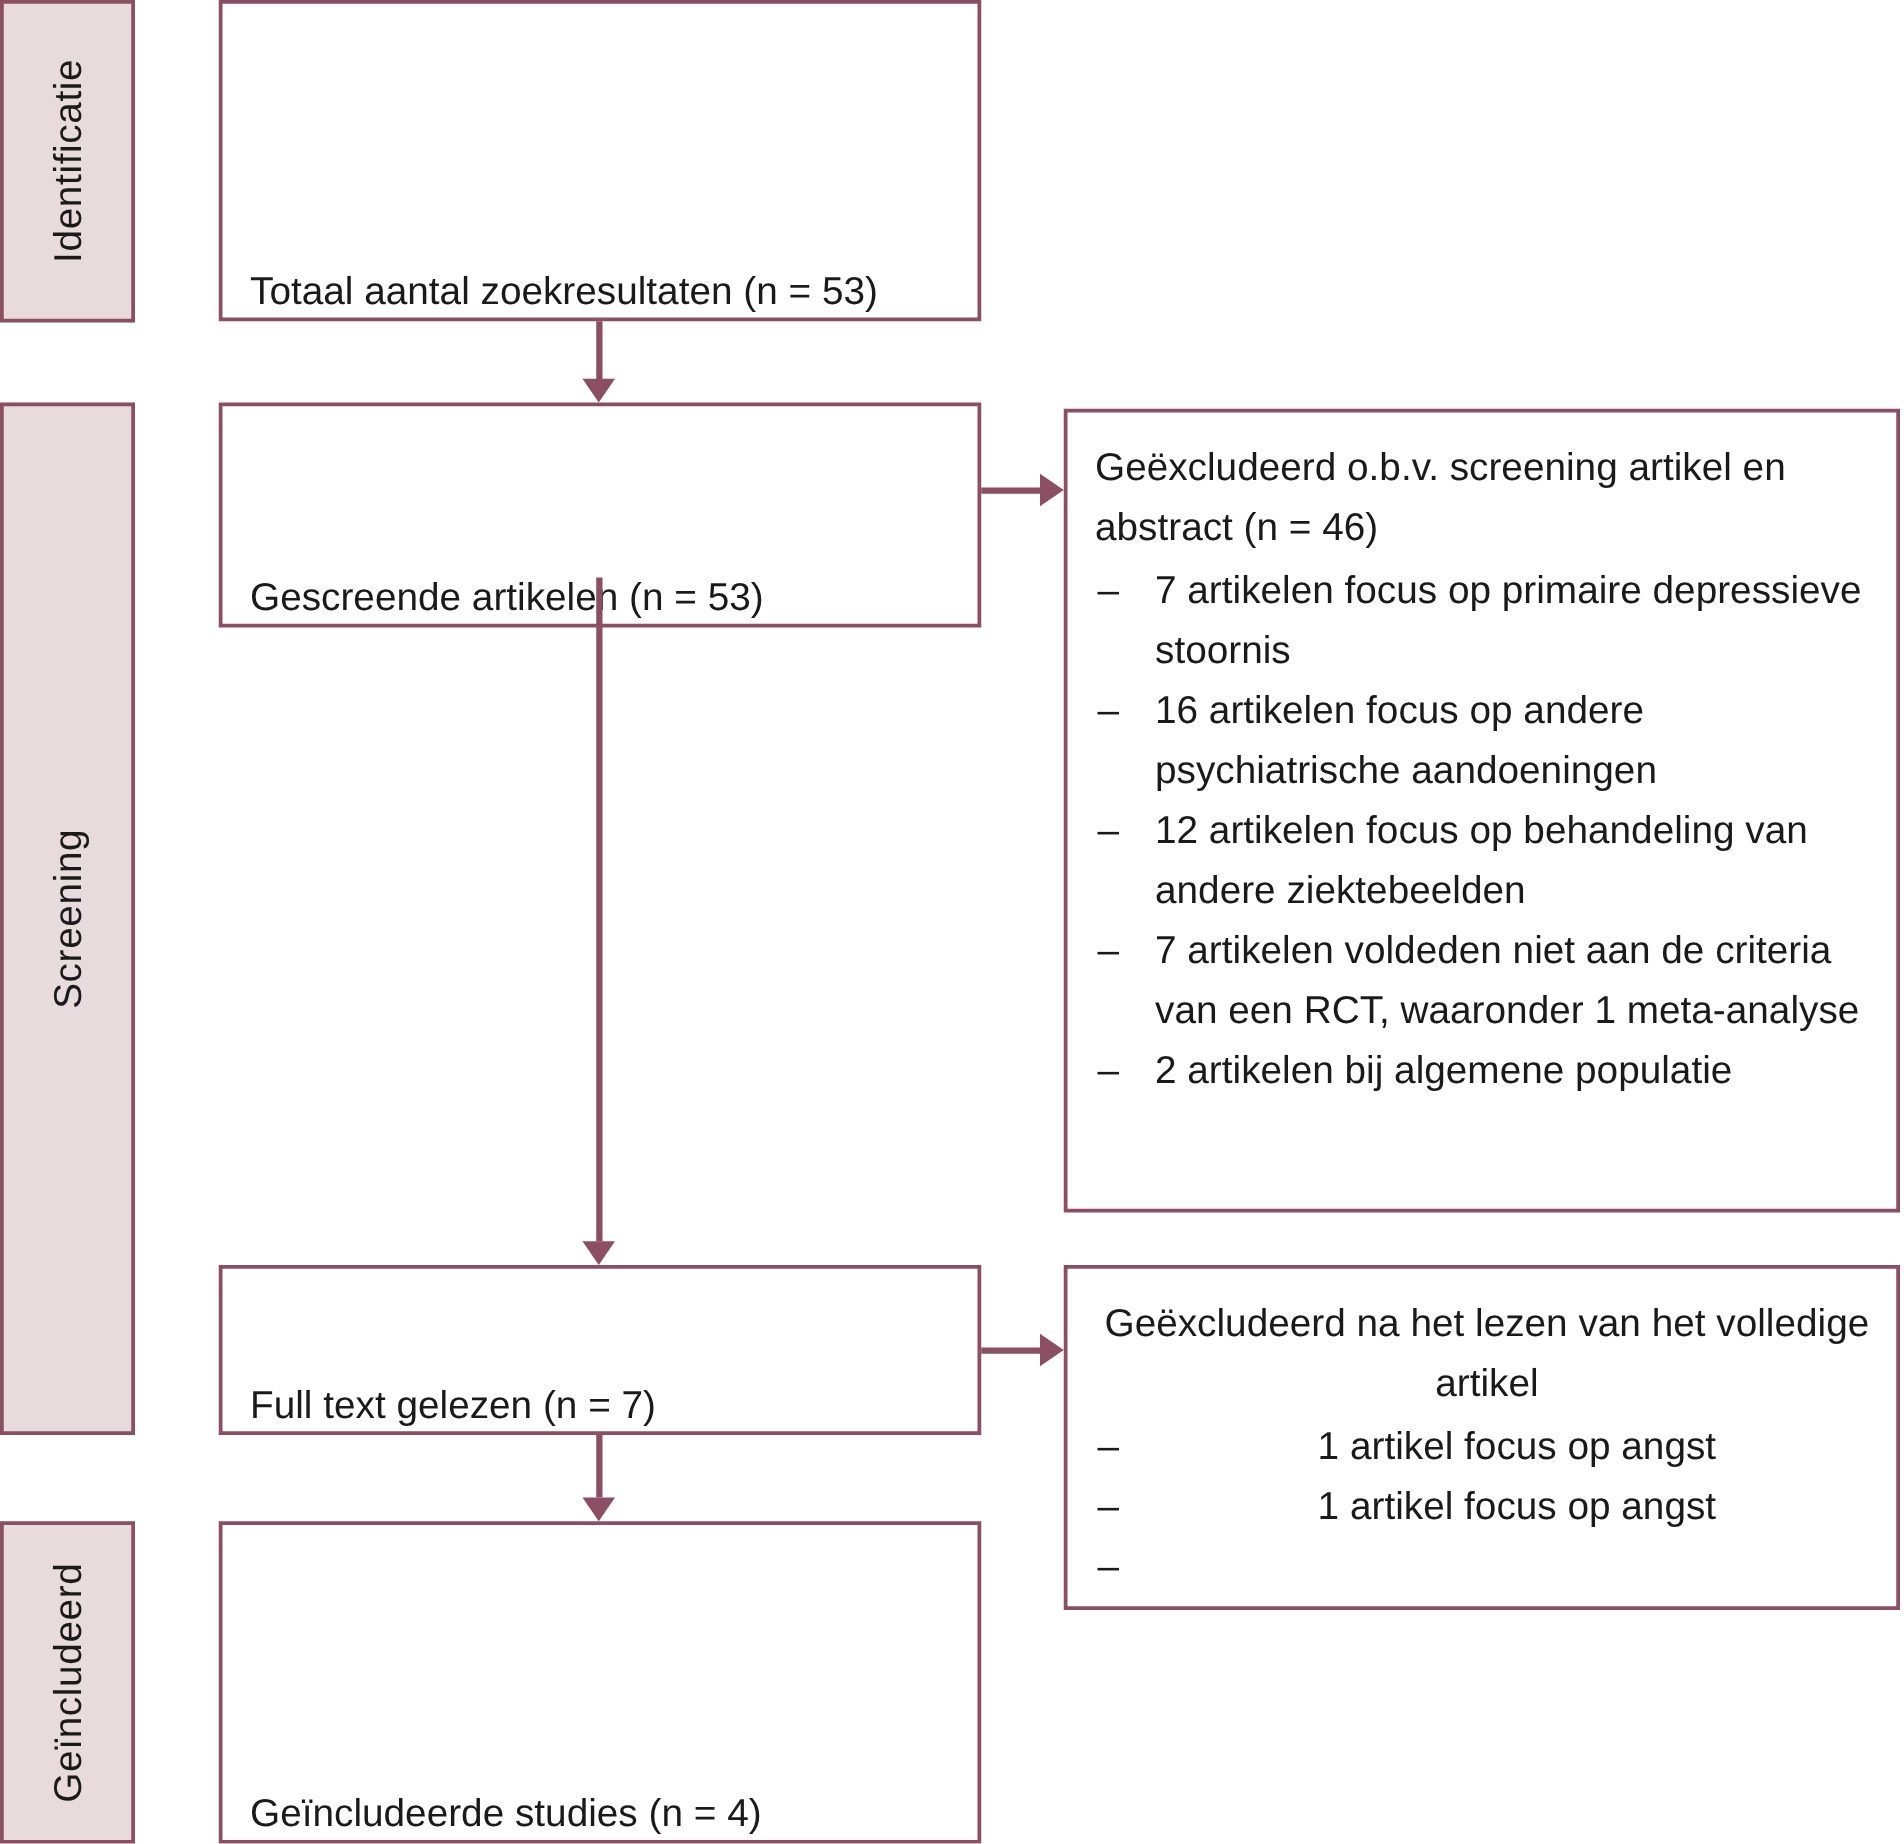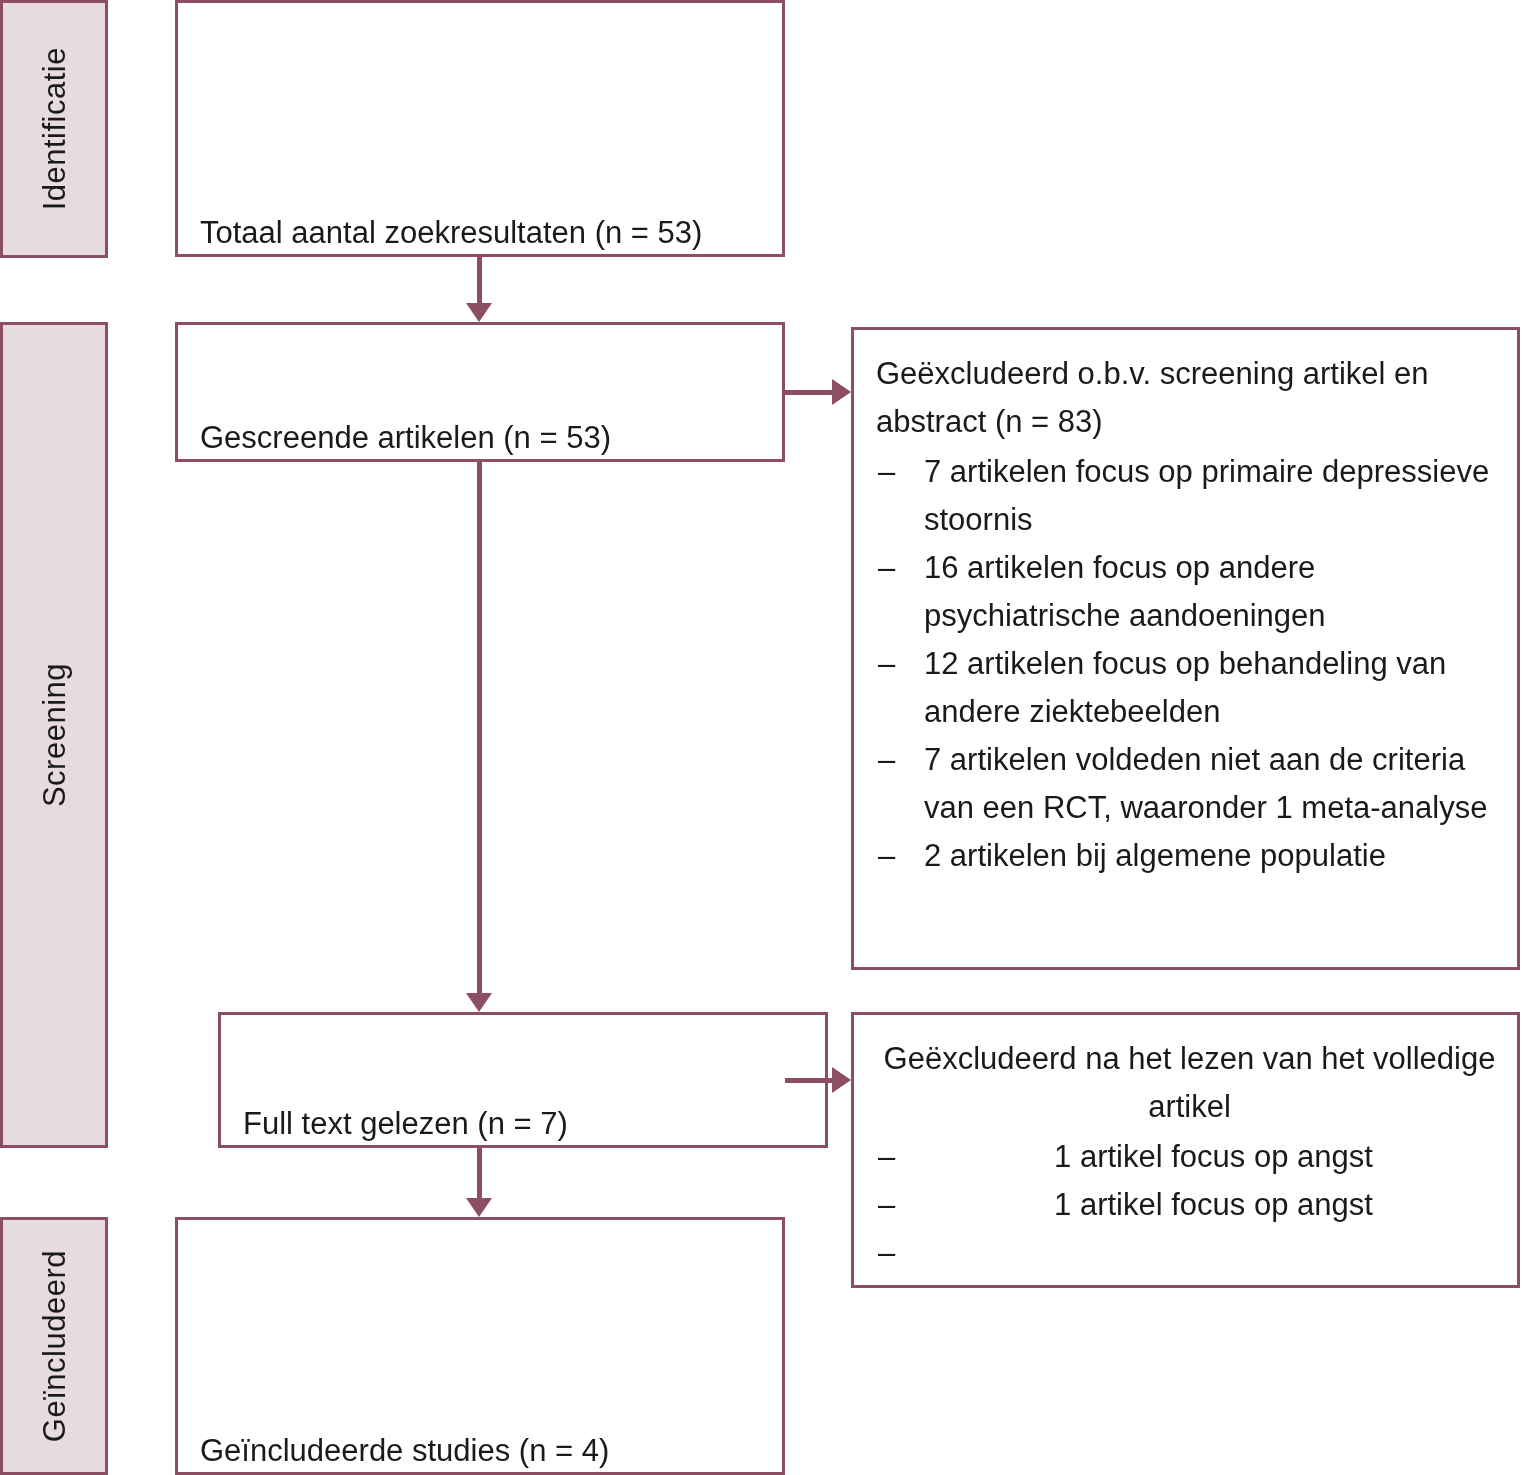--- a/index.html
+++ b/index.html
@@ -149,7 +149,7 @@
   </div>
 
   <div class="excl-box" style="left:851px; top:327px; width:669px; height:643px;">
-    <p class="excl-title">Geëxcludeerd o.b.v. screening artikel en abstract (n = 83)</p>
+    <p class="excl-title">Geëxcludeerd o.b.v. screening artikel en abstract (n = 46)</p>
     <ul class="excl-list">
       <li>
         <span class="dash">–</span>

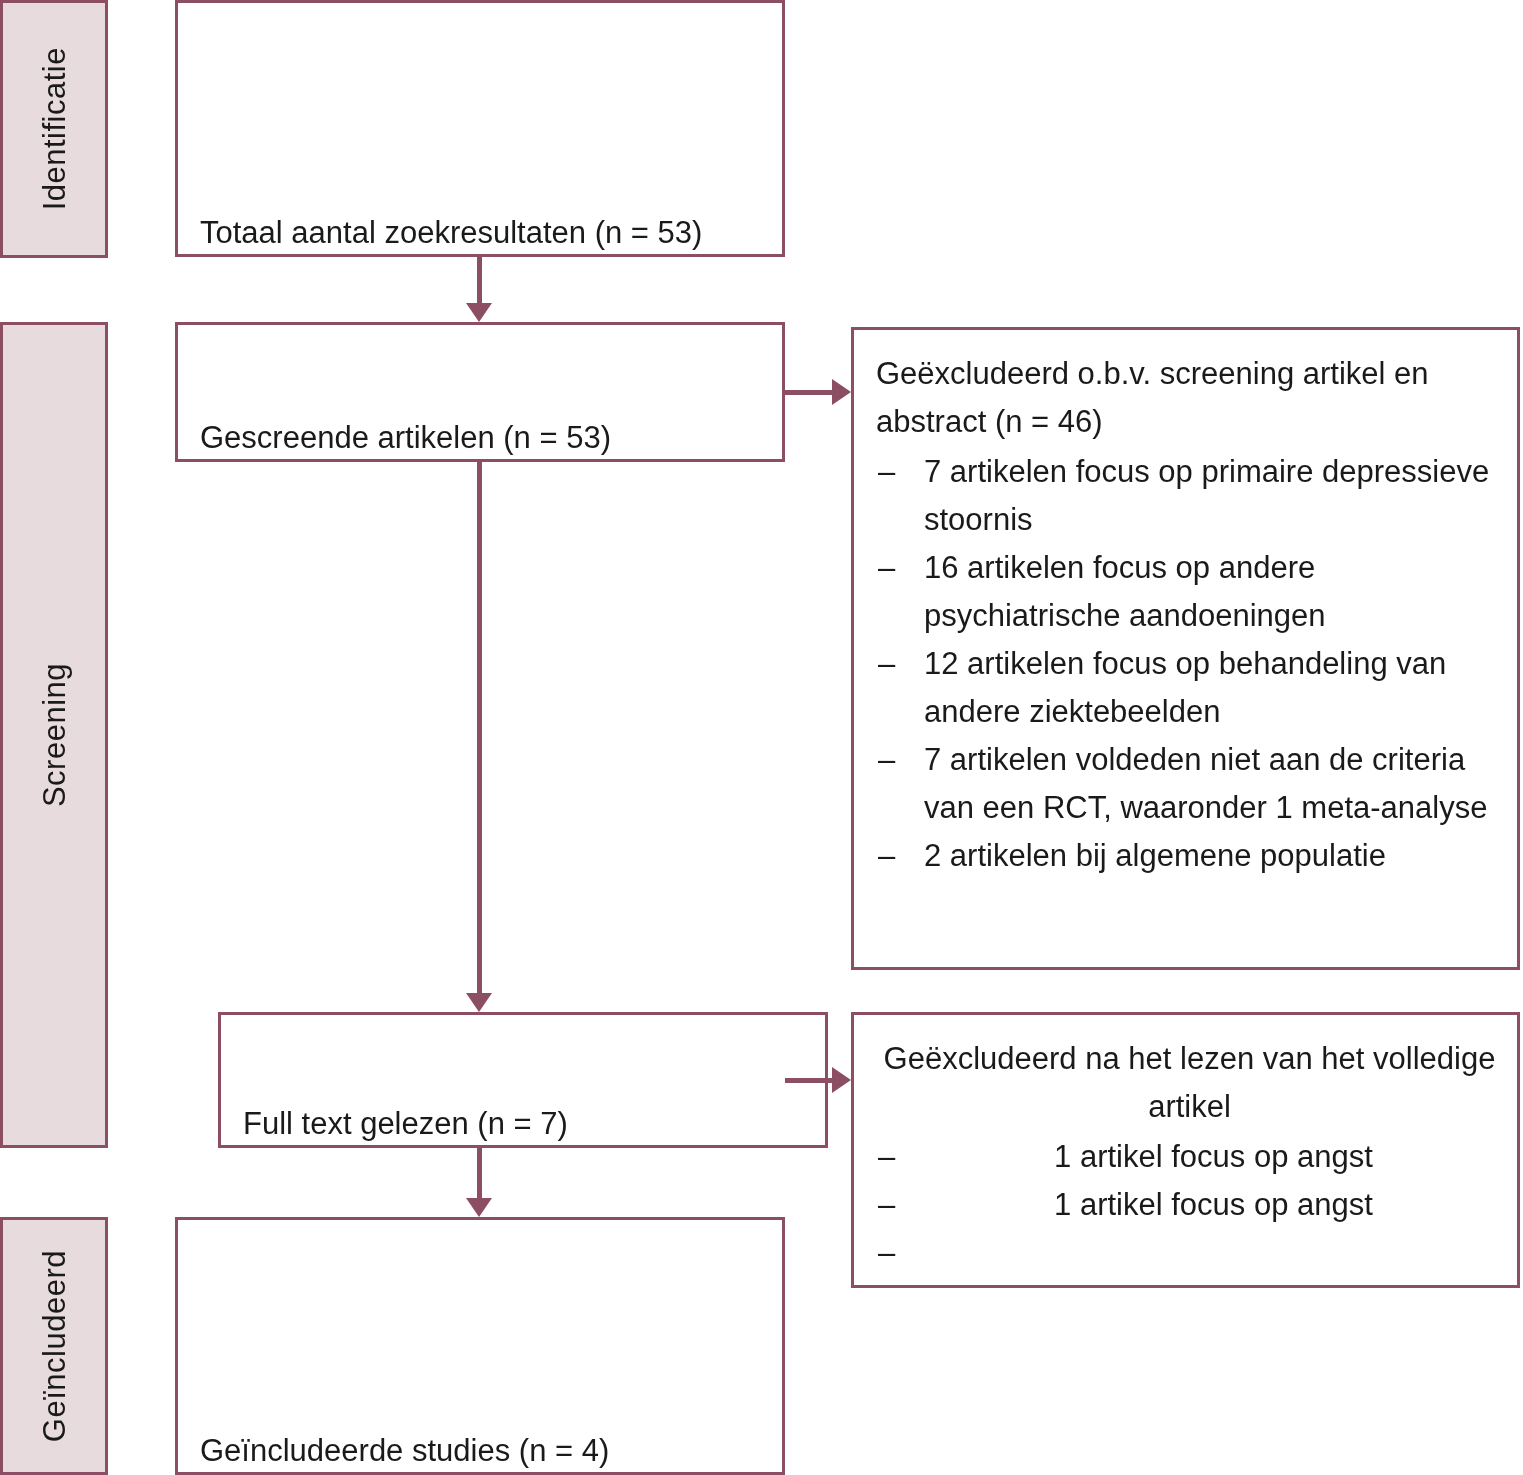--- a/index.html
+++ b/index.html
@@ -136,7 +136,7 @@
     <span class="box-text">Totaal aantal zoekresultaten (n = 53)</span>
   </div>
 
-  <div class="flow-box" style="left:175px; top:322px; width:610px; height:140px;">
+  <div class="flow-box" style="left:175px; top:322px; width:610px; height:180px;">
     <span class="box-text">Gescreende artikelen (n = 53)</span>
   </div>
 

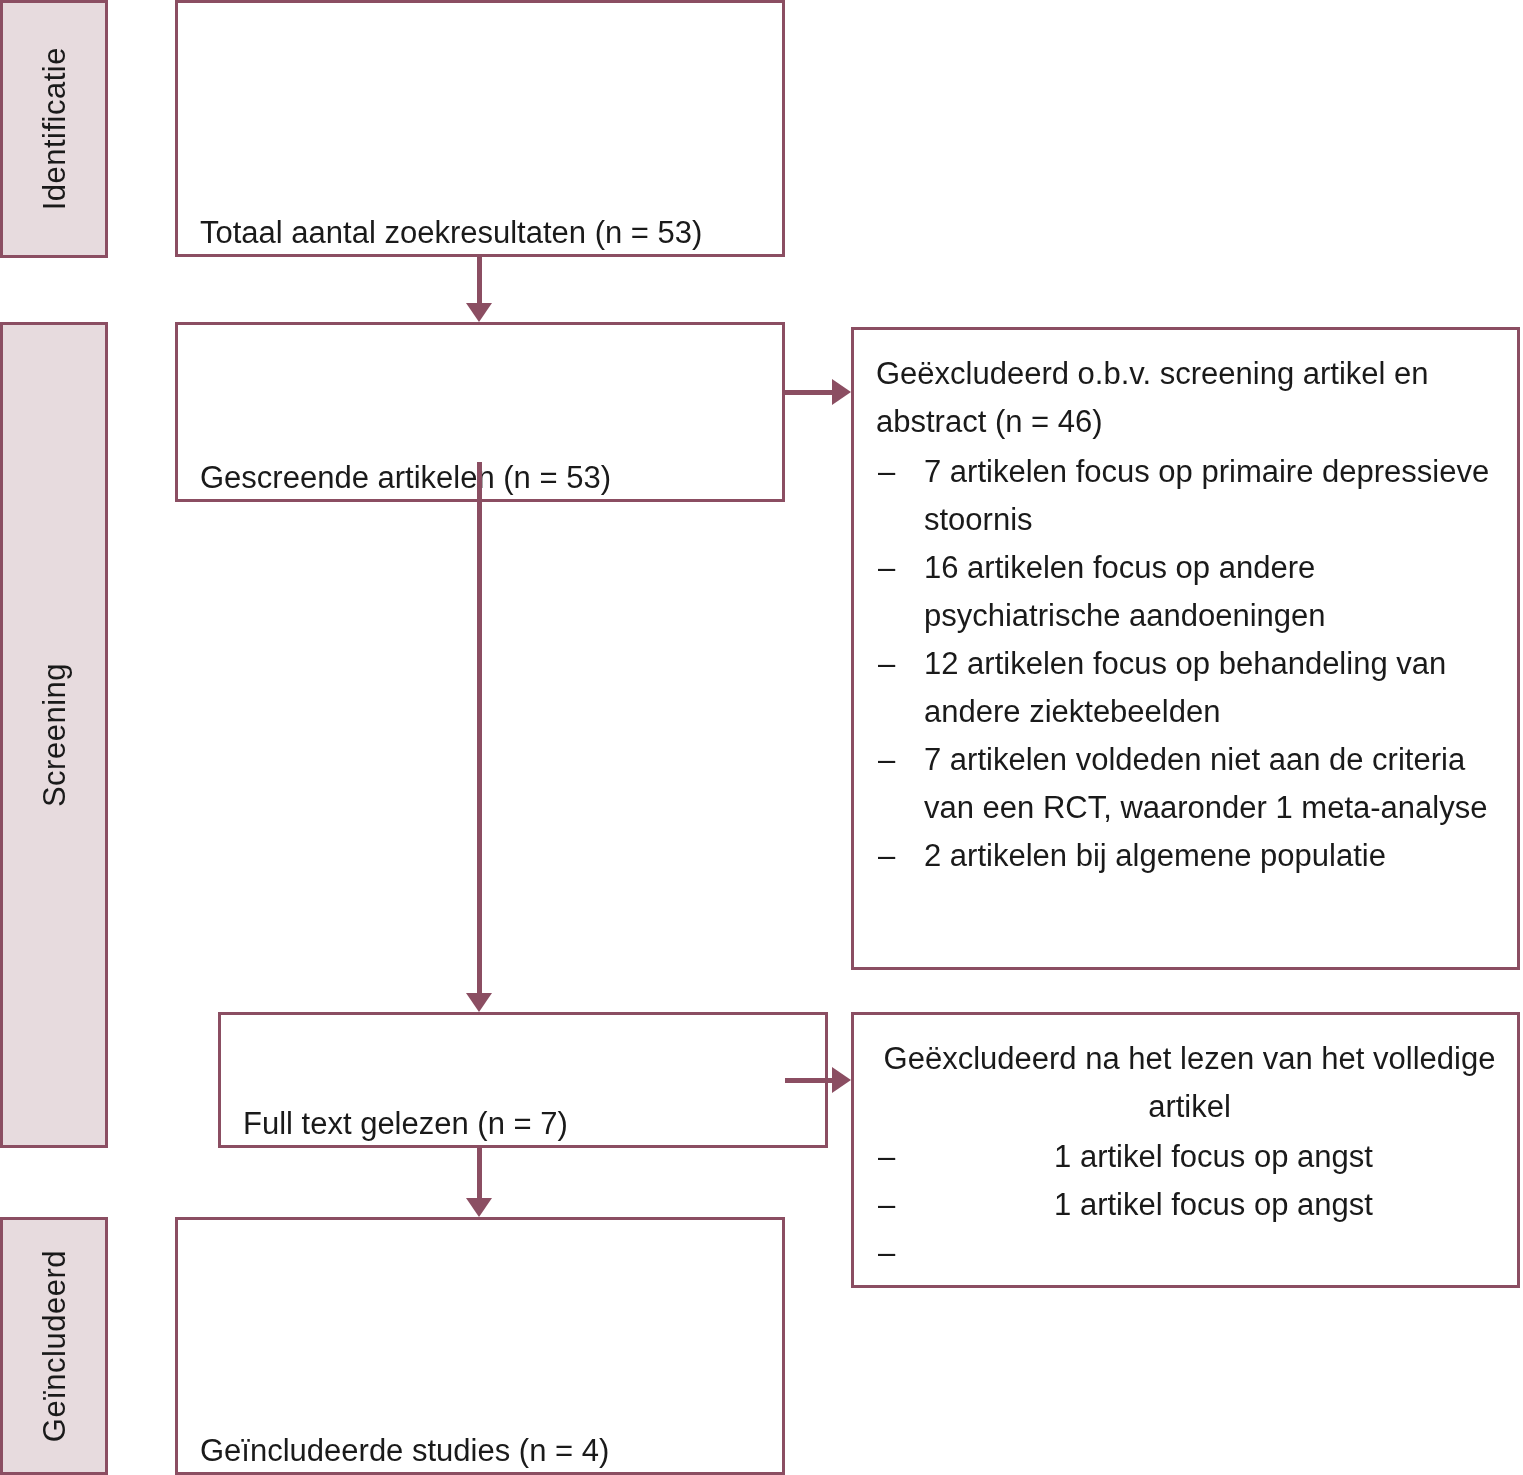--- a/index.html
+++ b/index.html
@@ -140,7 +140,7 @@
     <span class="box-text">Gescreende artikelen (n = 53)</span>
   </div>
 
-  <div class="flow-box" style="left:175px; top:1012px; width:610px; height:136px;margin-left:43px;">
+  <div class="flow-box" style="left:175px; top:1012px; width:610px; height:136px;">
     <span class="box-text">Full text gelezen (n = 7)</span>
   </div>
 

